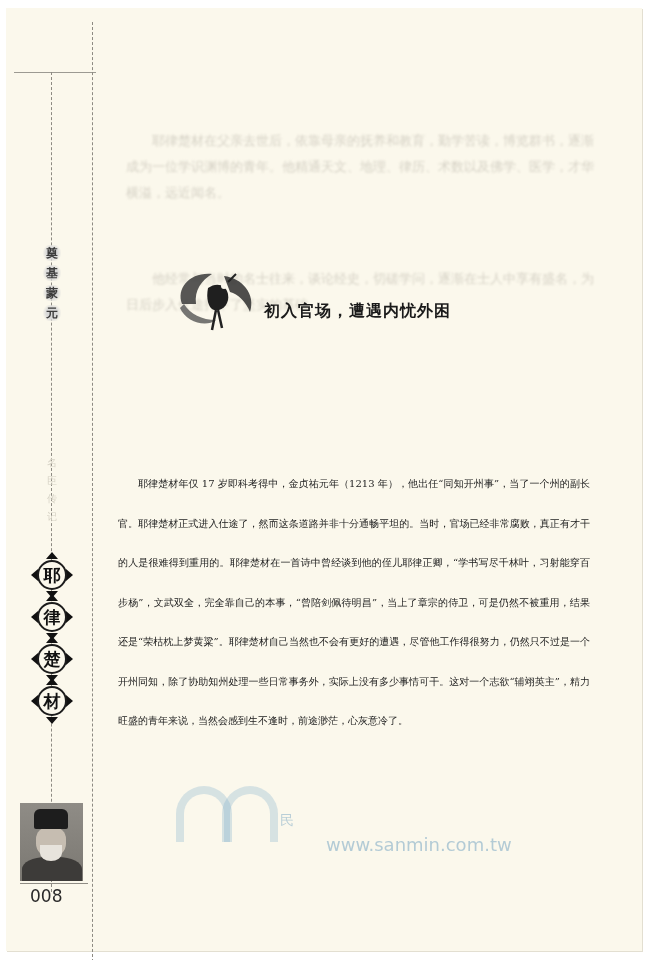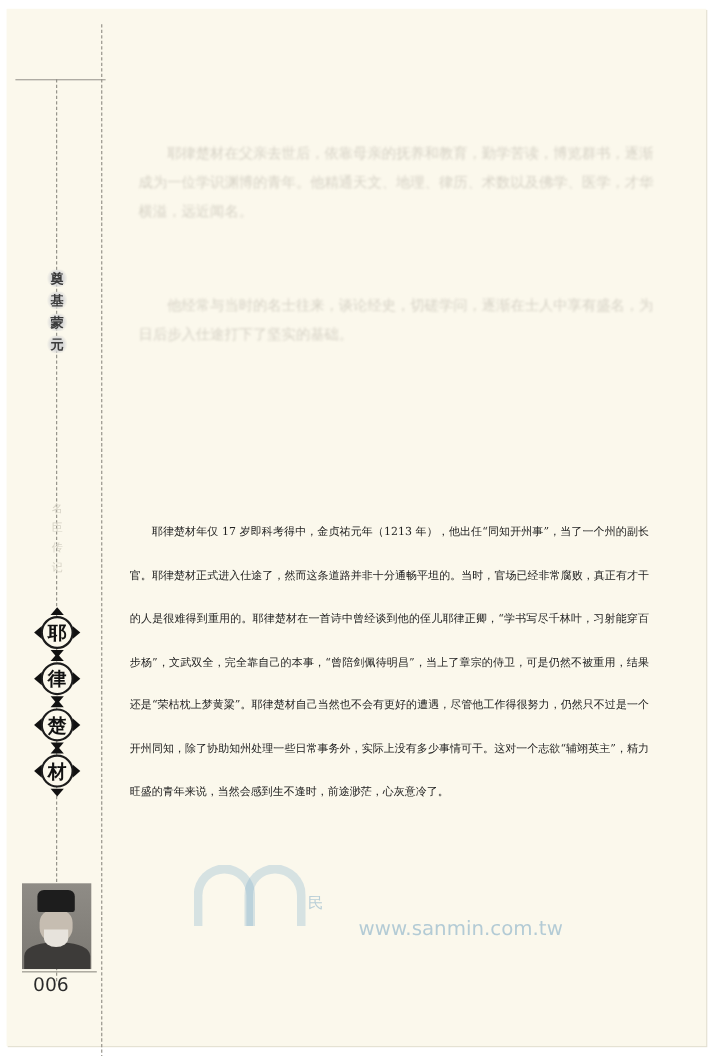--- a/index.html
+++ b/index.html
@@ -173,6 +173,18 @@
     <p>他经常与当时的名士往来，谈论经史，切磋学问，逐渐在士人中享有盛名，为日后步入仕途打下了坚实的基础。</p>
   </div>
 
+  <div class="section-heading">
+    <svg class="crane-emblem" viewBox="0 0 86 70">
+      <path d="M10 40 C4 24 18 8 40 10 C30 16 22 26 24 40 Z" fill="#3a3a3a" opacity="0.85"></path>
+      <path d="M8 44 C14 58 34 64 44 56 C30 56 18 50 12 40 Z" fill="#555" opacity="0.8"></path>
+      <path d="M52 12 C70 14 84 30 78 48 C74 38 66 30 58 28 Z" fill="#2f2f2f" opacity="0.85"></path>
+      <path d="M36 24 C44 18 54 20 56 30 C58 40 50 48 42 46 C36 44 34 34 36 24 Z" fill="#1f1f1f"></path>
+      <path d="M44 46 L40 66 M46 46 L50 64" stroke="#222" stroke-width="2.5" fill="none"></path>
+      <circle cx="52" cy="22" r="3" fill="#fbf8ec"></circle>
+      <path d="M56 18 L64 10" stroke="#222" stroke-width="2"></path>
+    </svg>
+    <span class="heading-text">初入官场，遭遇内忧外困</span>
+  </div>
 
   <div class="body-text">
     <p>耶律楚材年仅 17 岁即科考得中，金贞祐元年（1213 年），他出任“同知开州事”，当了一个州的副长官。耶律楚材正式进入仕途了，然而这条道路并非十分通畅平坦的。当时，官场已经非常腐败，真正有才干的人是很难得到重用的。耶律楚材在一首诗中曾经谈到他的侄儿耶律正卿，“学书写尽千林叶，习射能穿百步杨”，文武双全，完全靠自己的本事，“曾陪剑佩待明昌”，当上了章宗的侍卫，可是仍然不被重用，结果还是“荣枯枕上梦黄粱”。耶律楚材自己当然也不会有更好的遭遇，尽管他工作得很努力，仍然只不过是一个开州同知，除了协助知州处理一些日常事务外，实际上没有多少事情可干。这对一个志欲“辅翊英主”，精力旺盛的青年来说，当然会感到生不逢时，前途渺茫，心灰意冷了。</p>

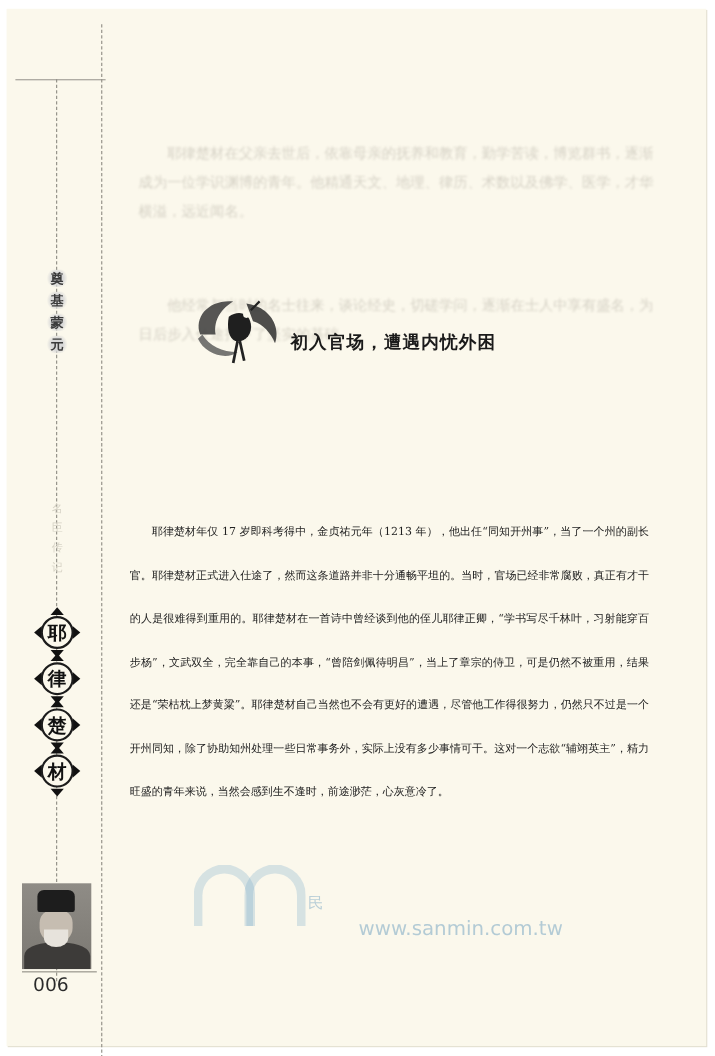--- a/index.html
+++ b/index.html
@@ -164,7 +164,7 @@
     <div class="hat"></div>
   </div>
   <div class="portrait-rule"></div>
-  <div class="page-number">006</div>
+  <div class="page-number">008</div>
 
   <div class="faded-block">
     <p>耶律楚材在父亲去世后，依靠母亲的抚养和教育，勤学苦读，博览群书，逐渐成为一位学识渊博的青年。他精通天文、地理、律历、术数以及佛学、医学，才华横溢，远近闻名。</p>

